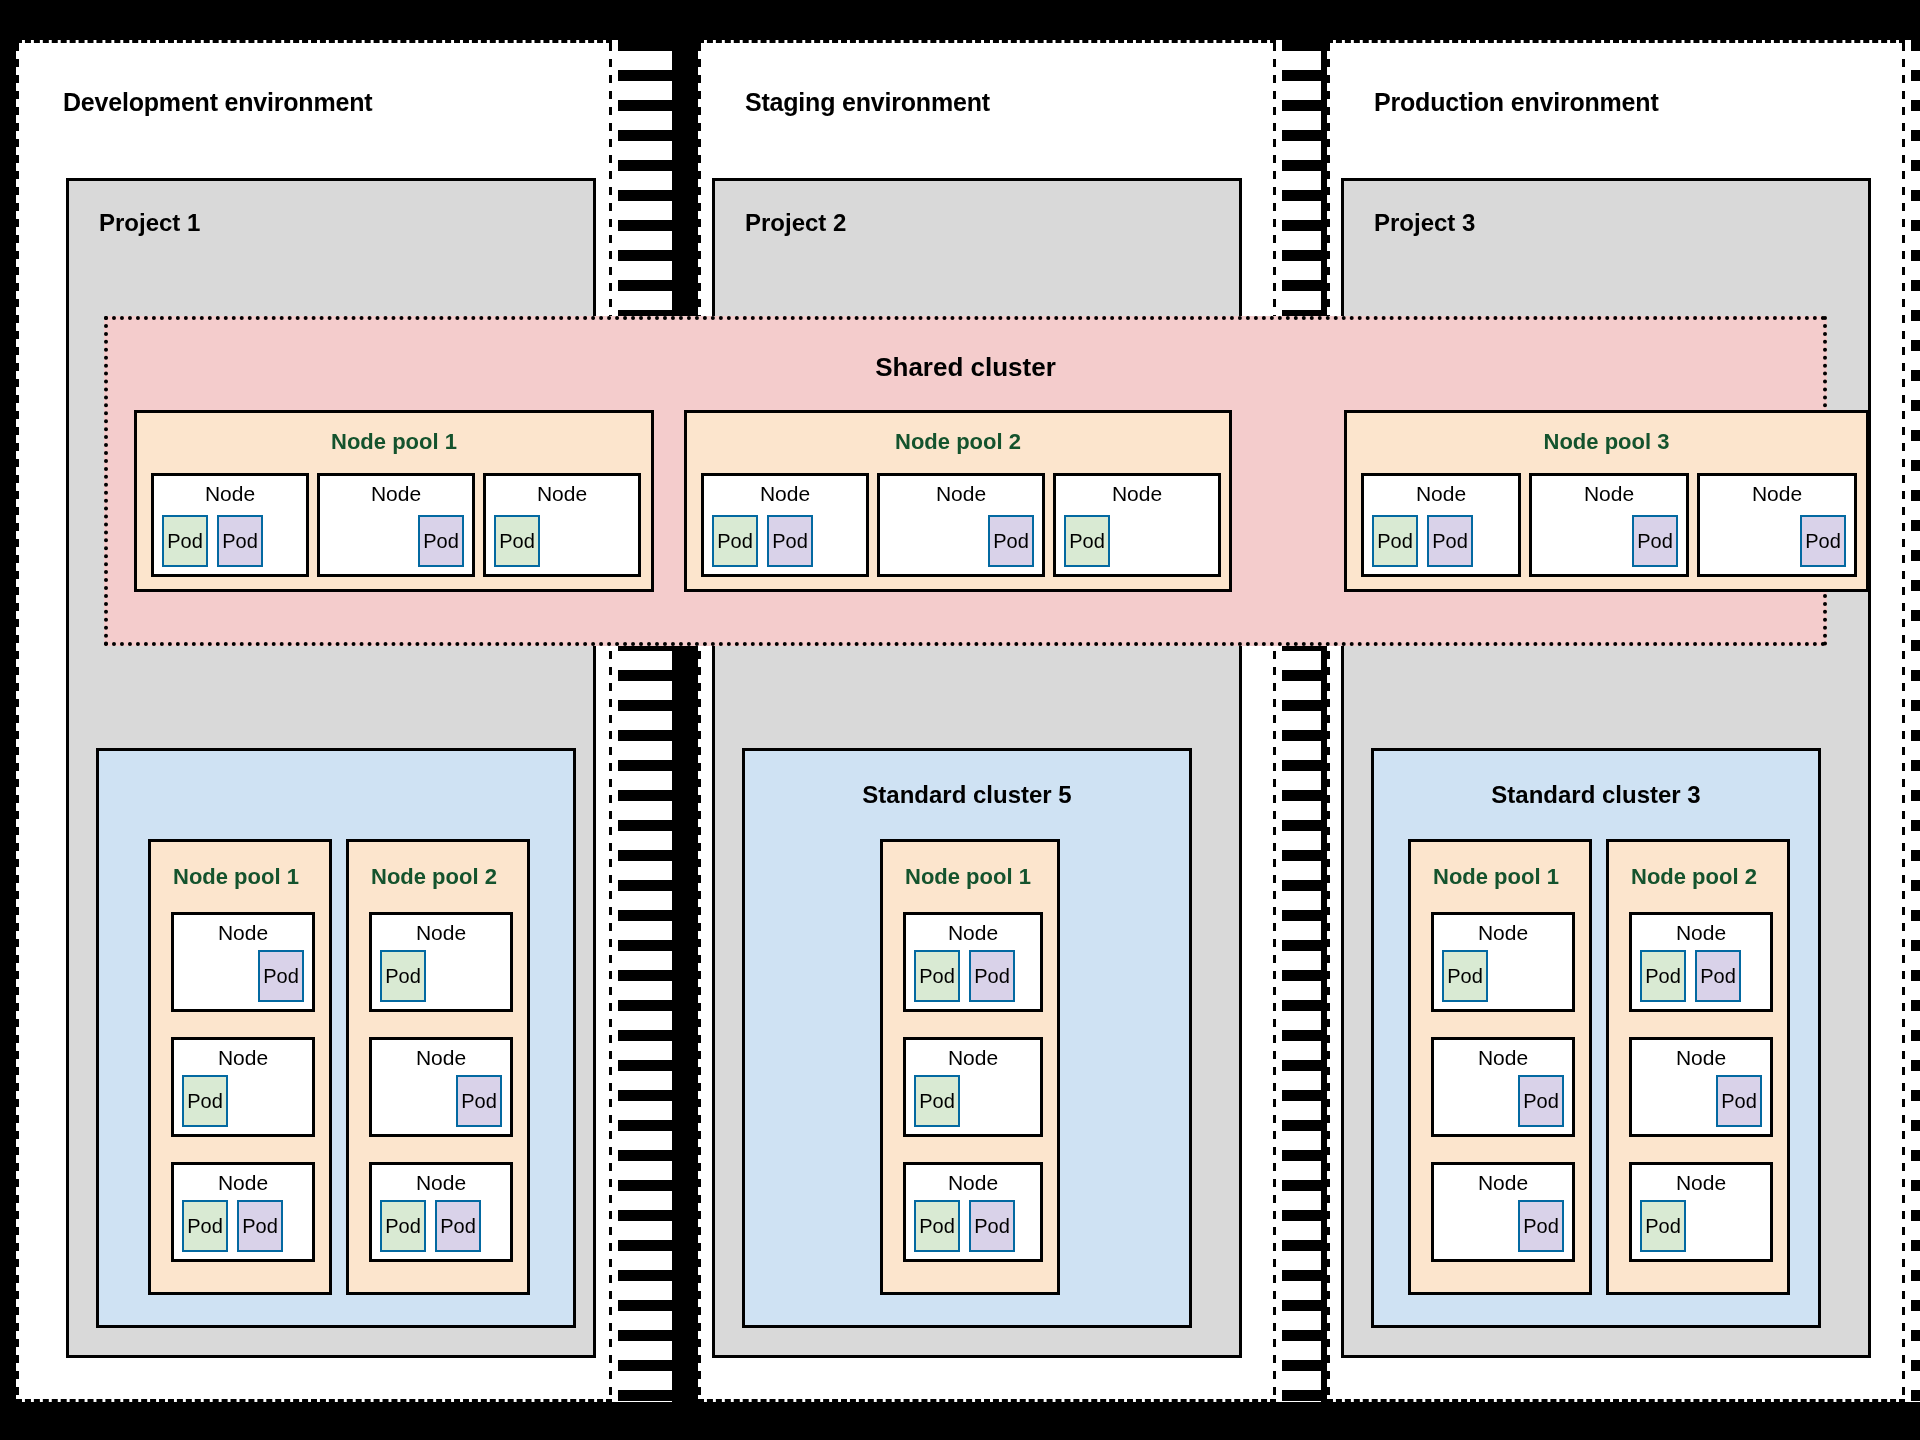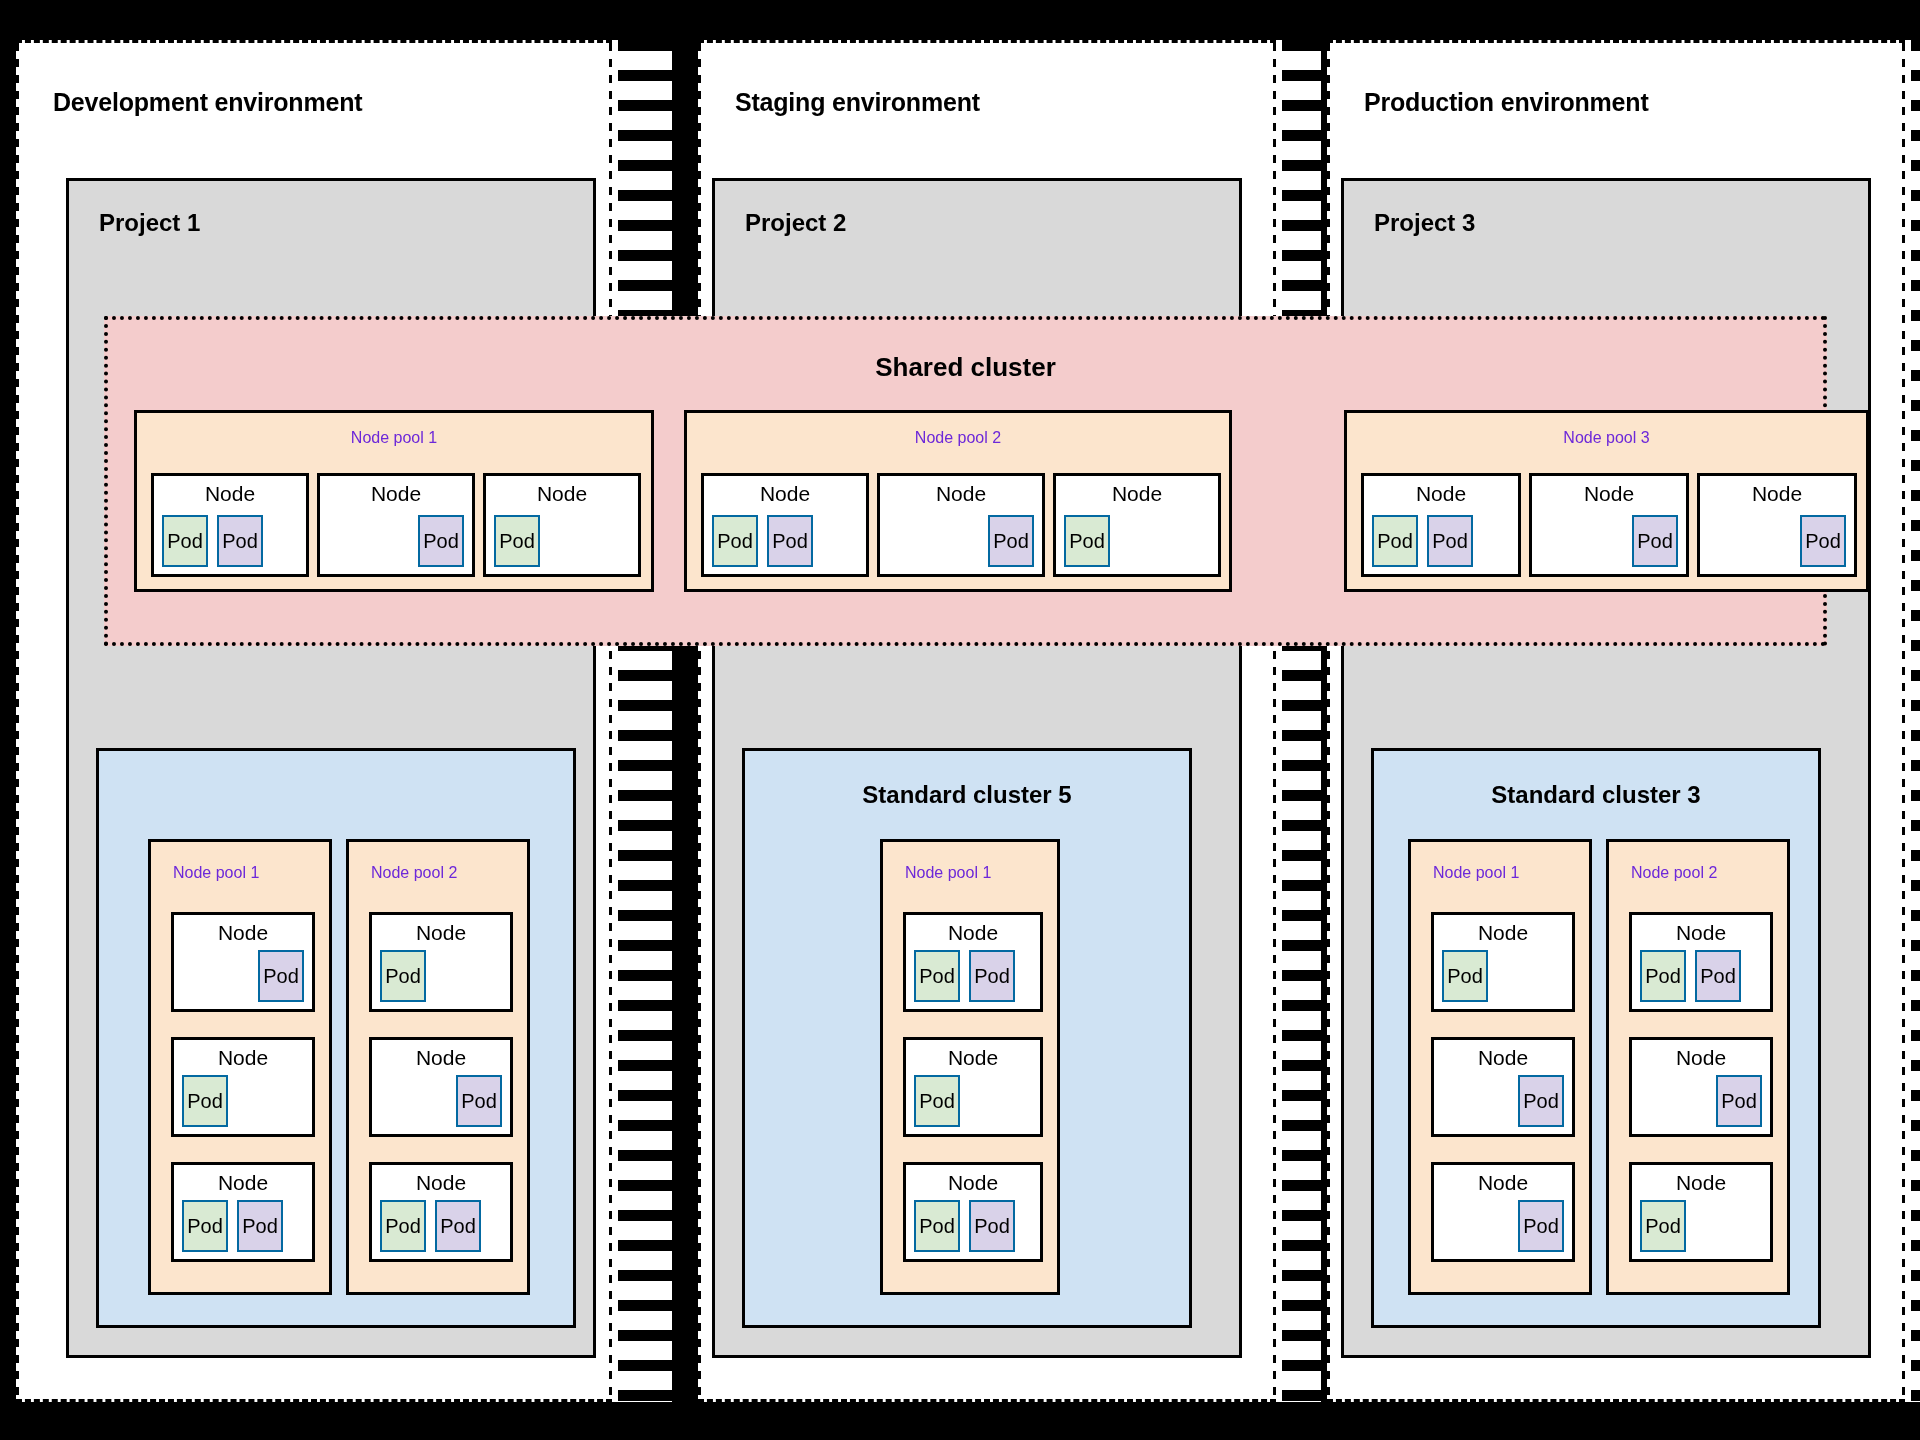--- a/index.html
+++ b/index.html
@@ -27,7 +27,7 @@
   .env-right-edge { right: 0; }
 
   .env-title {
-    position: absolute; left: 37px; top: 45px;
+    position: absolute; left: 47px; top: 45px;
     font-size: 25px; font-weight: bold; color: #000;
     letter-spacing: -0.2px; white-space: nowrap;
   }

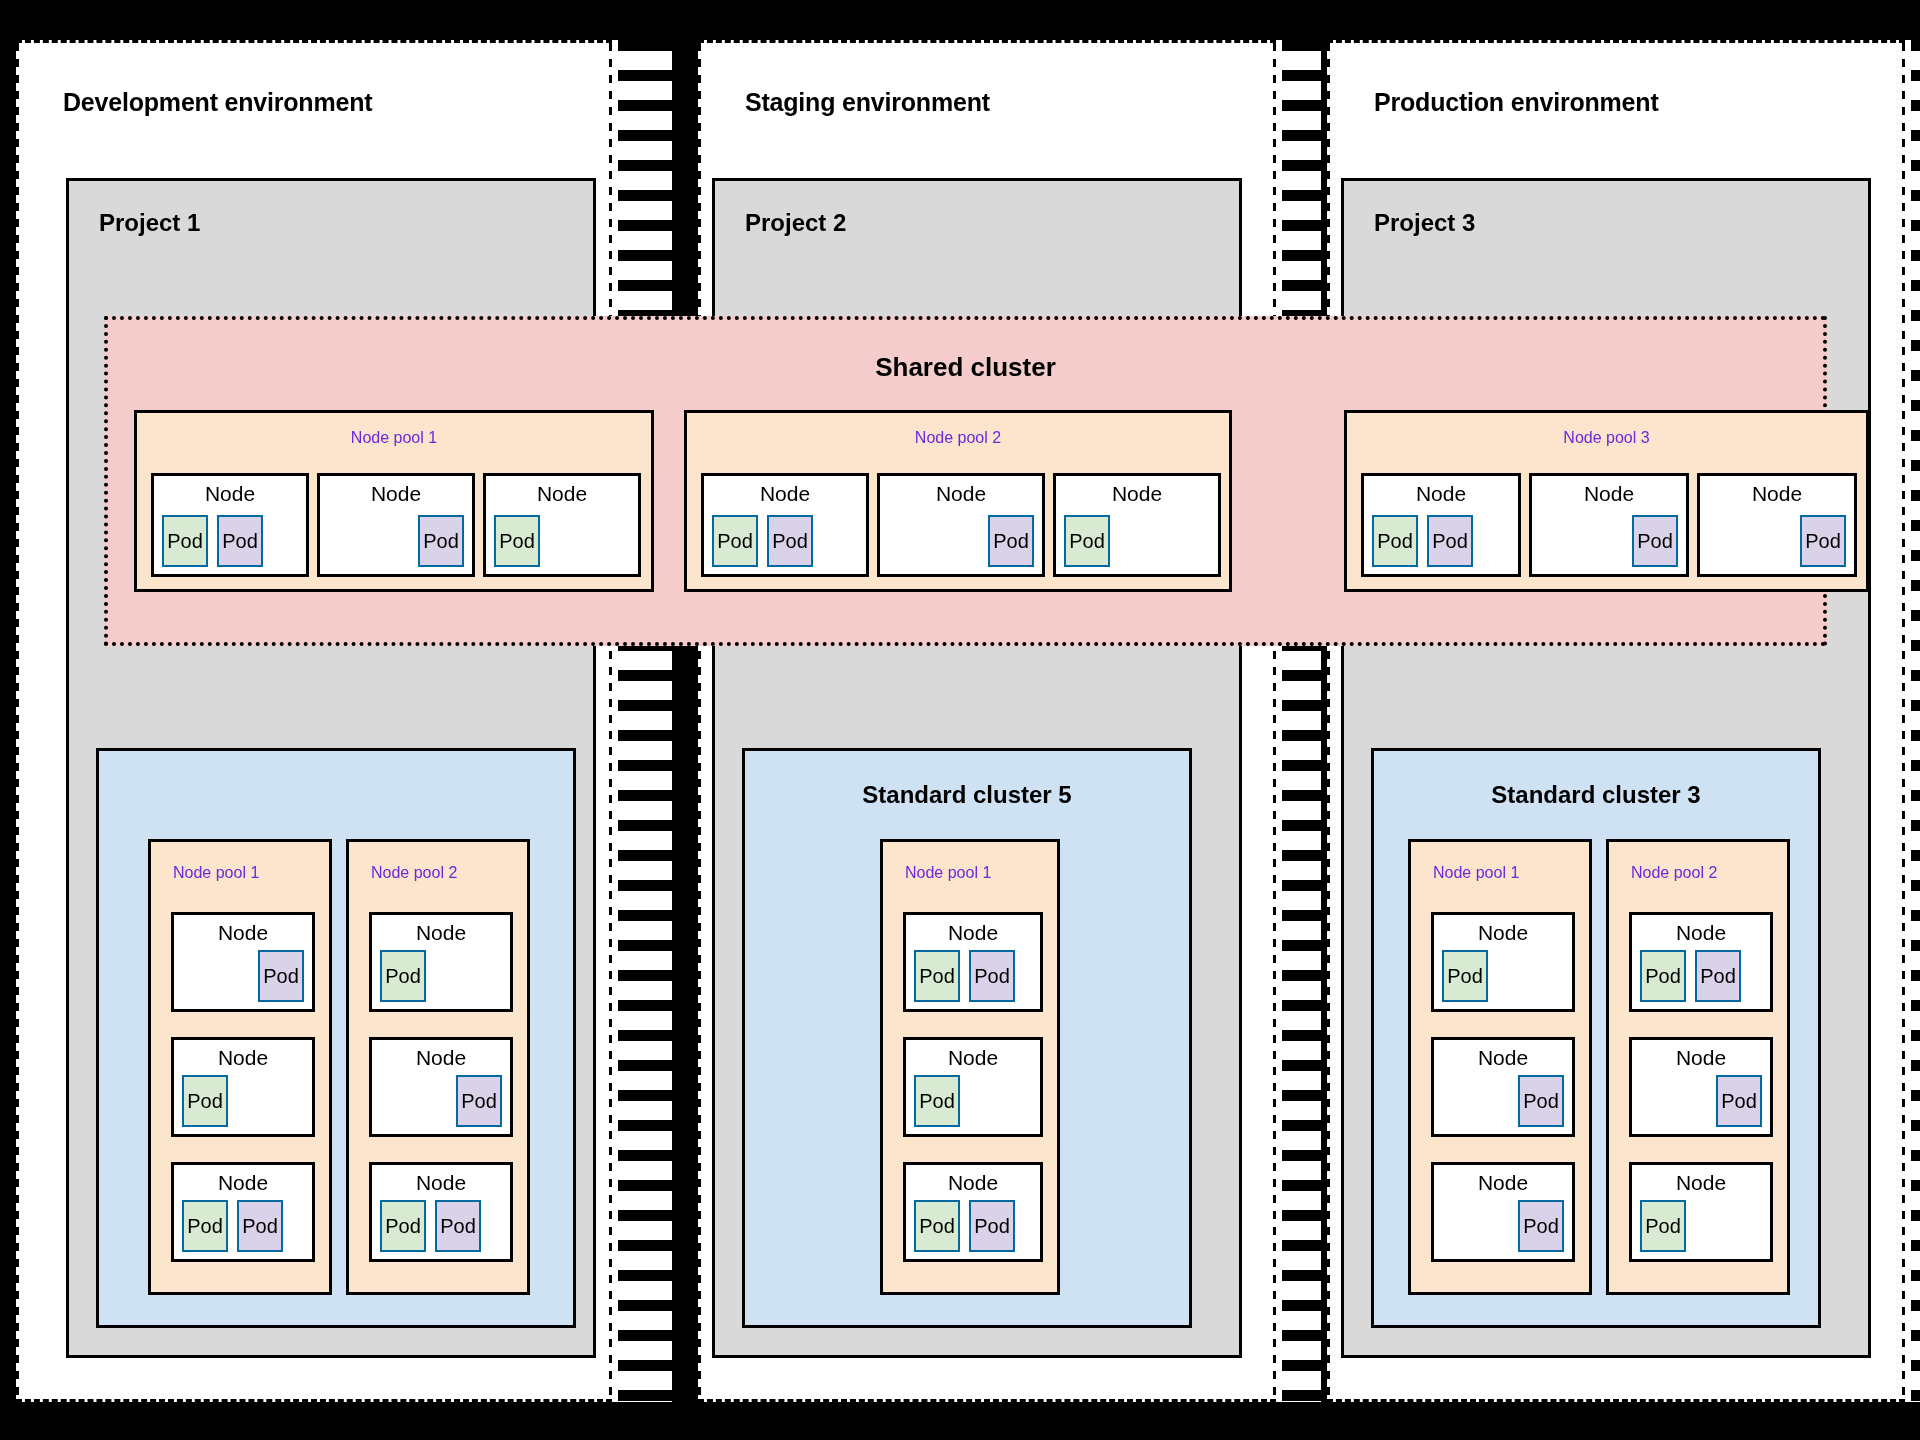--- a/index.html
+++ b/index.html
@@ -88,7 +88,7 @@
   .nodepool-title {
     position: absolute; left: 0; right: 0; top: 16px;
     text-align: center;
-    font-size: 16px; font-weight: normal; color: #6d28d9;
+    font-size: 22px; font-weight: bold; color: #14532d;
     white-space: nowrap;
   }
   .nodepool-title.left {

